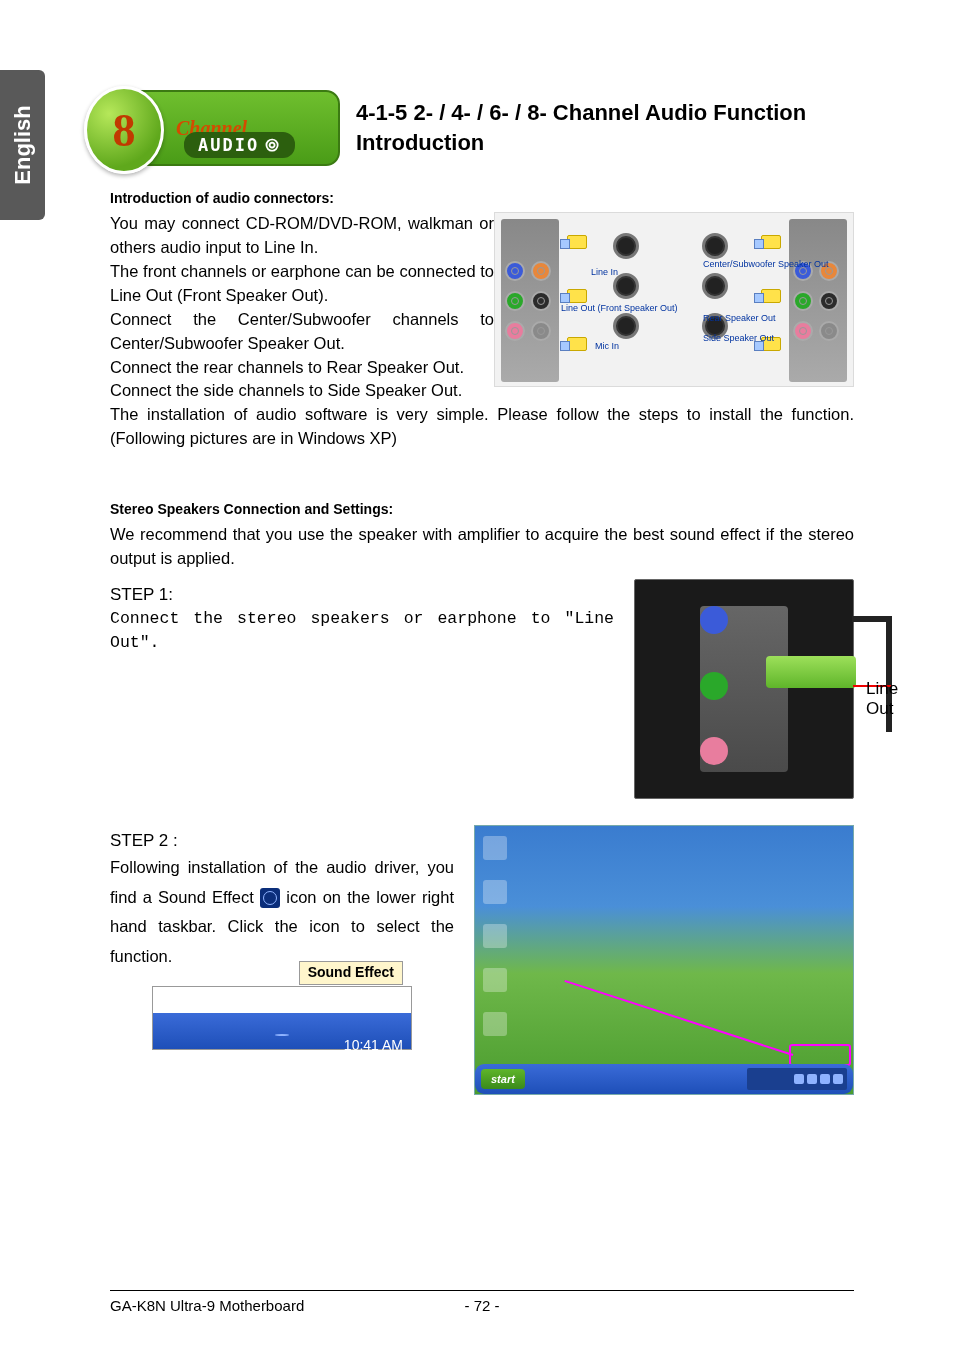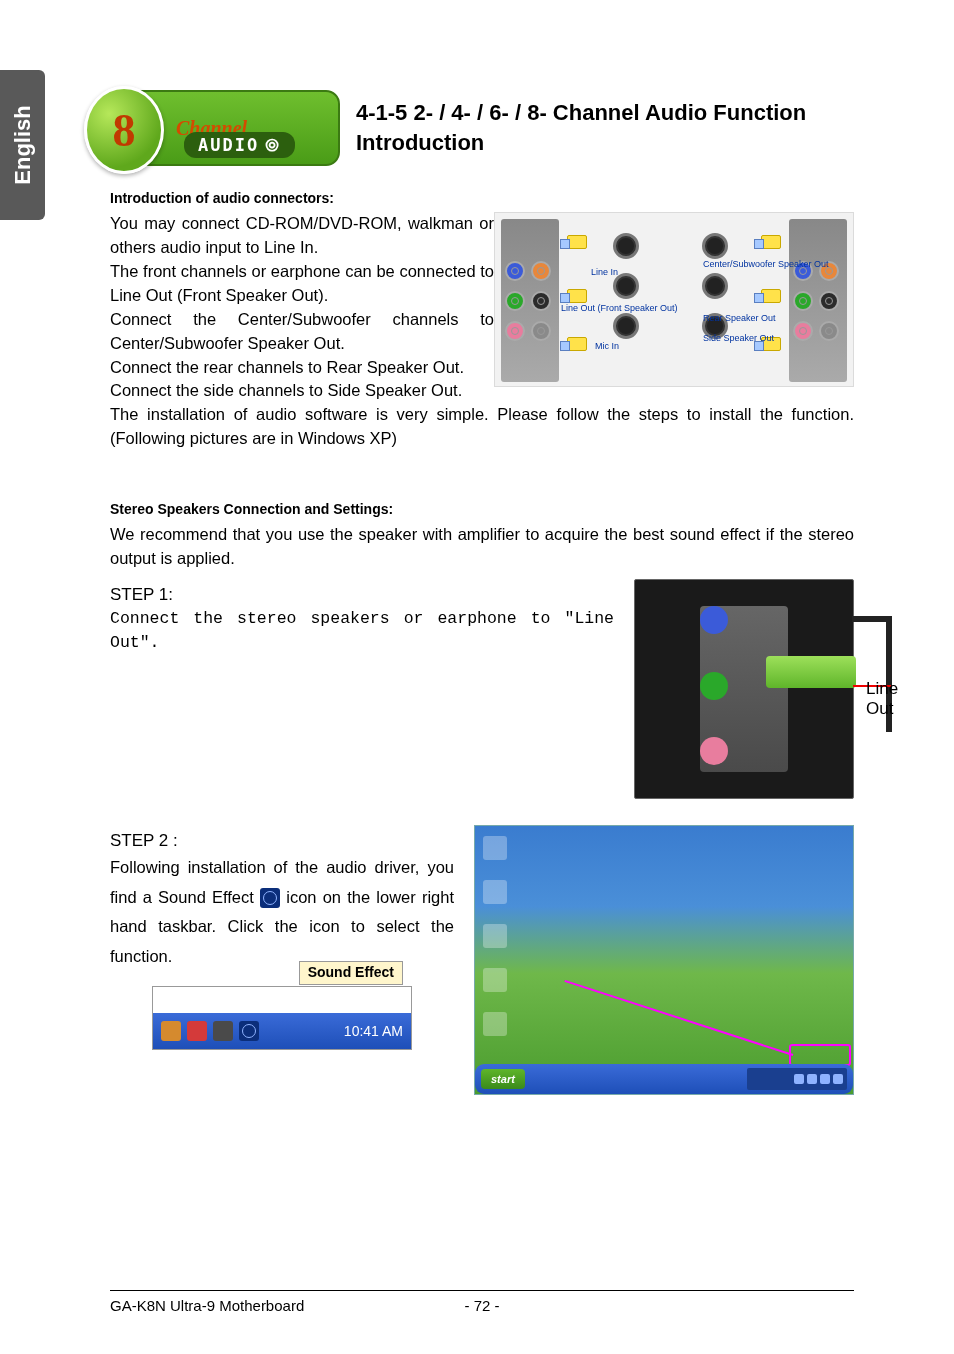--- a/index.html
+++ b/index.html
@@ -200,6 +200,7 @@
     background:linear-gradient(#3a6bd8,#1e4fb8);
     height:36px;display:flex;align-items:center;padding:0 8px;gap:6px;
     position:relative;
+    flex-direction:column;
   }
   .tooltip-label{
     position:absolute;right:8px;top:-26px;height:24px;background:#fff6cc;

